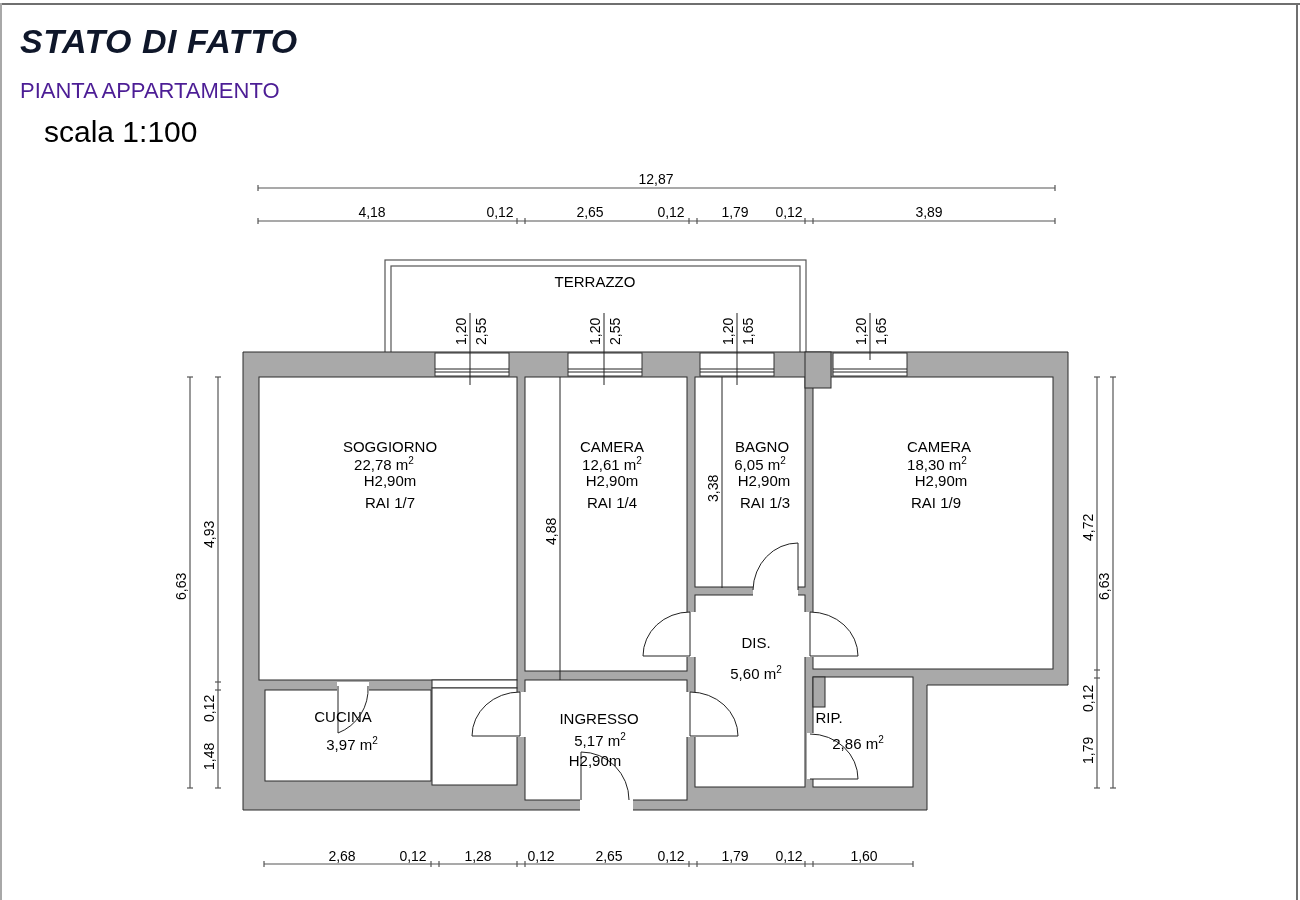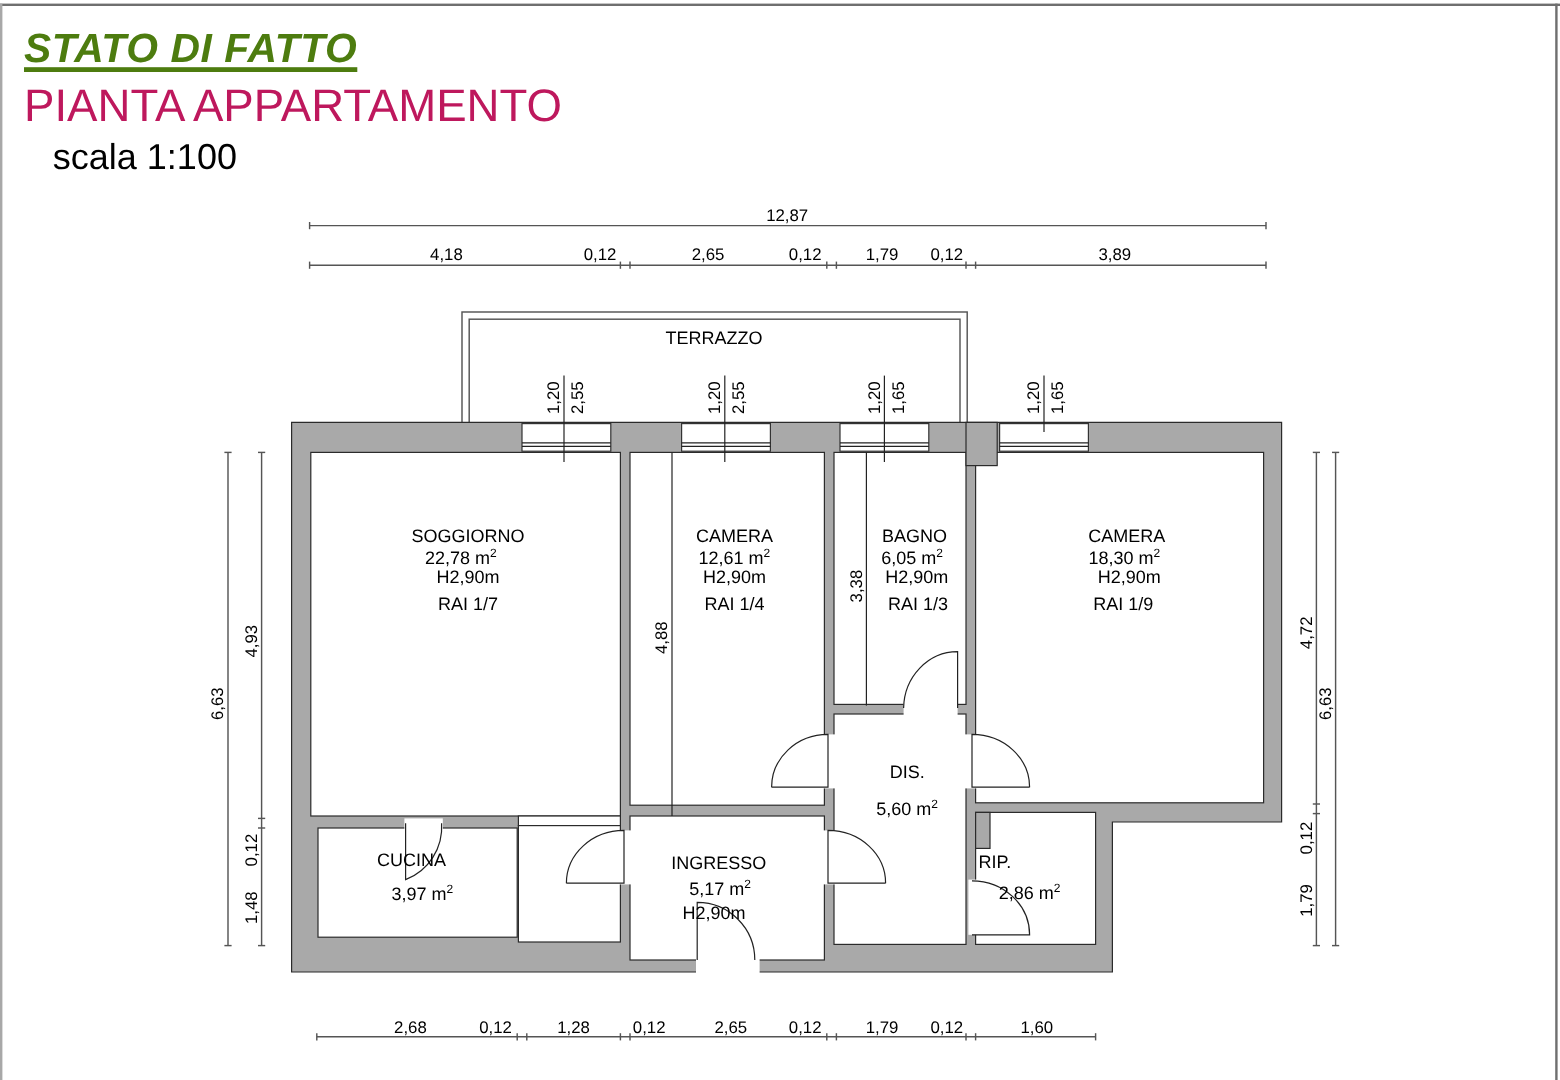--- a/index.html
+++ b/index.html
@@ -7,7 +7,7 @@
   .frame-top { position:absolute; left:0; top:3px; width:1300px; height:2px; background:#6f6f6f; }
   .frame-left { position:absolute; left:0; top:3px; width:2px; height:897px; background:#a8a8a8; }
   .frame-right { position:absolute; left:1296px; top:3px; width:2px; height:897px; background:#6f6f6f; }
-  .title { position:absolute; left:20px; top:22px; font-size:34px; font-weight:bold; font-style:italic; color:#4d7c0f; text-decoration:underline; text-decoration-thickness:4px; text-underline-offset:4px; letter-spacing:0.5px; }
+  .title { position:absolute; left:20px; top:22px; font-size:34px; font-weight:bold; font-style:italic; color:#0f172a; text-decoration-thickness:4px; text-underline-offset:4px; letter-spacing:0.5px; }
   .subtitle { position:absolute; left:20px; top:68px; font-size:38px; color:#be185d; }
   .scale { position:absolute; left:20px; top:115px; font-size:30px; color:#000;margin-left:24px; }
   svg { position:absolute; left:0; top:0; }

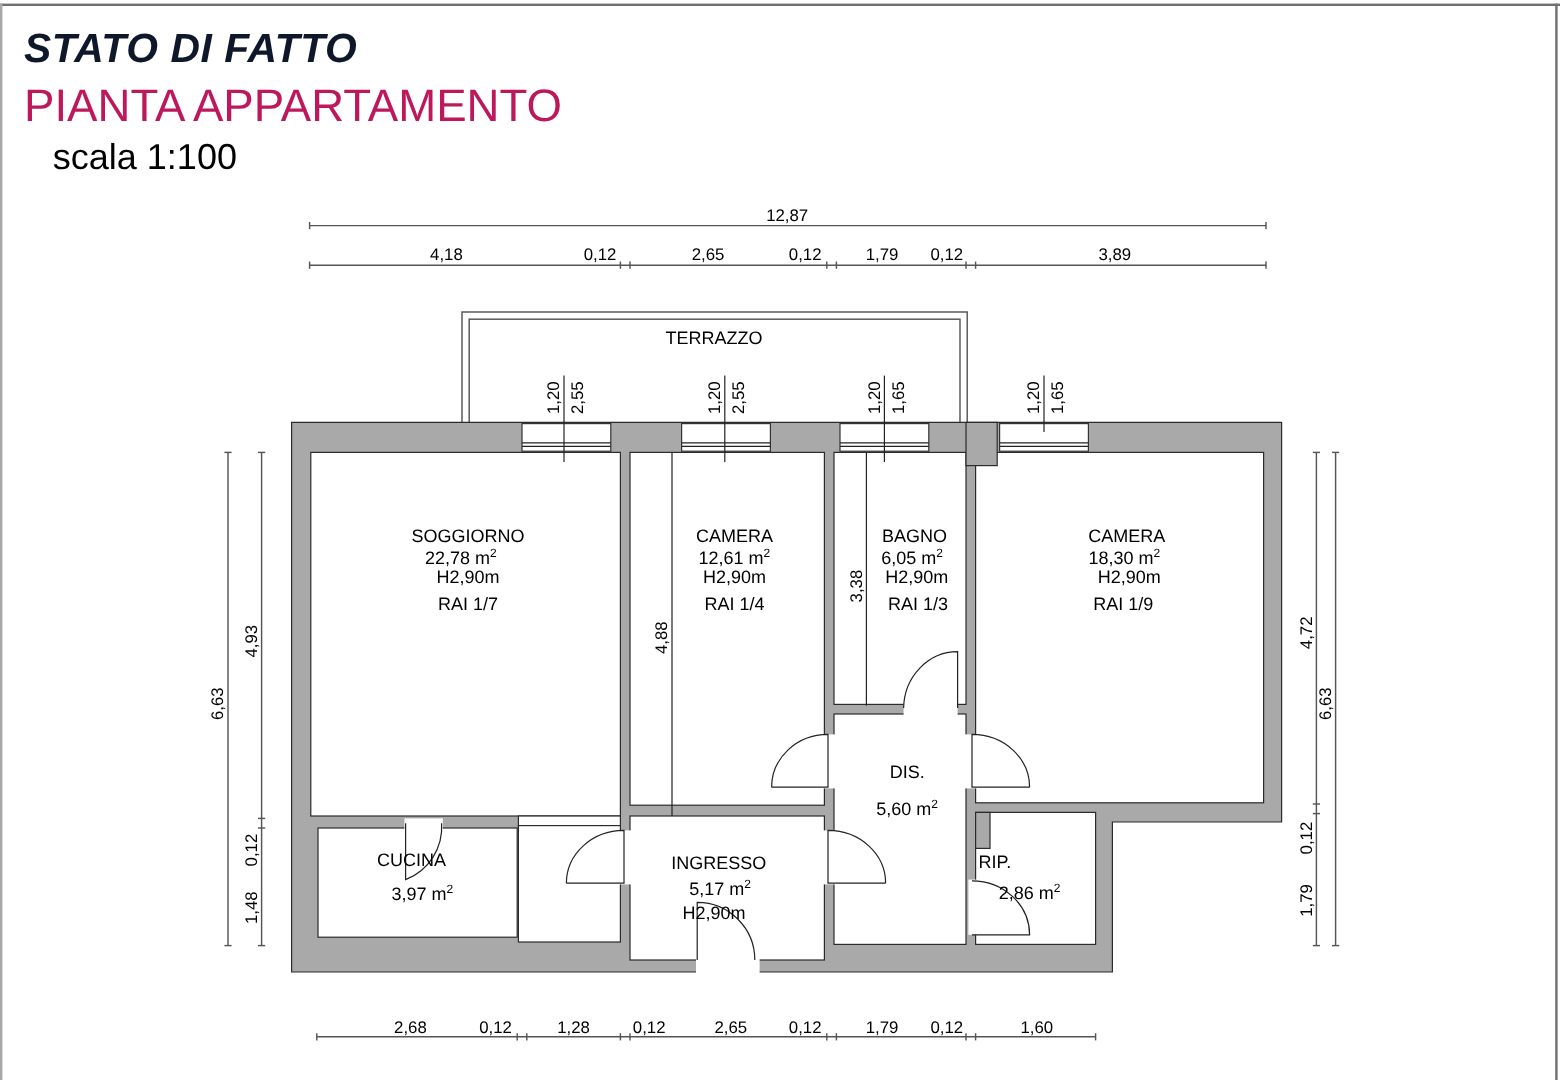--- a/index.html
+++ b/index.html
@@ -8,7 +8,7 @@
   .frame-left { position:absolute; left:0; top:3px; width:2px; height:897px; background:#a8a8a8; }
   .frame-right { position:absolute; left:1296px; top:3px; width:2px; height:897px; background:#6f6f6f; }
   .title { position:absolute; left:20px; top:22px; font-size:34px; font-weight:bold; font-style:italic; color:#0f172a; text-decoration-thickness:4px; text-underline-offset:4px; letter-spacing:0.5px; }
-  .subtitle { position:absolute; left:20px; top:68px; font-size:38px; color:#be185d; }
+  .subtitle { position:absolute; left:20px; top:78px; font-size:22px; color:#4c1d95; }
   .scale { position:absolute; left:20px; top:115px; font-size:30px; color:#000;margin-left:24px; }
   svg { position:absolute; left:0; top:0; }
   svg text { font-family:"Liberation Sans", sans-serif; fill:#000; }

